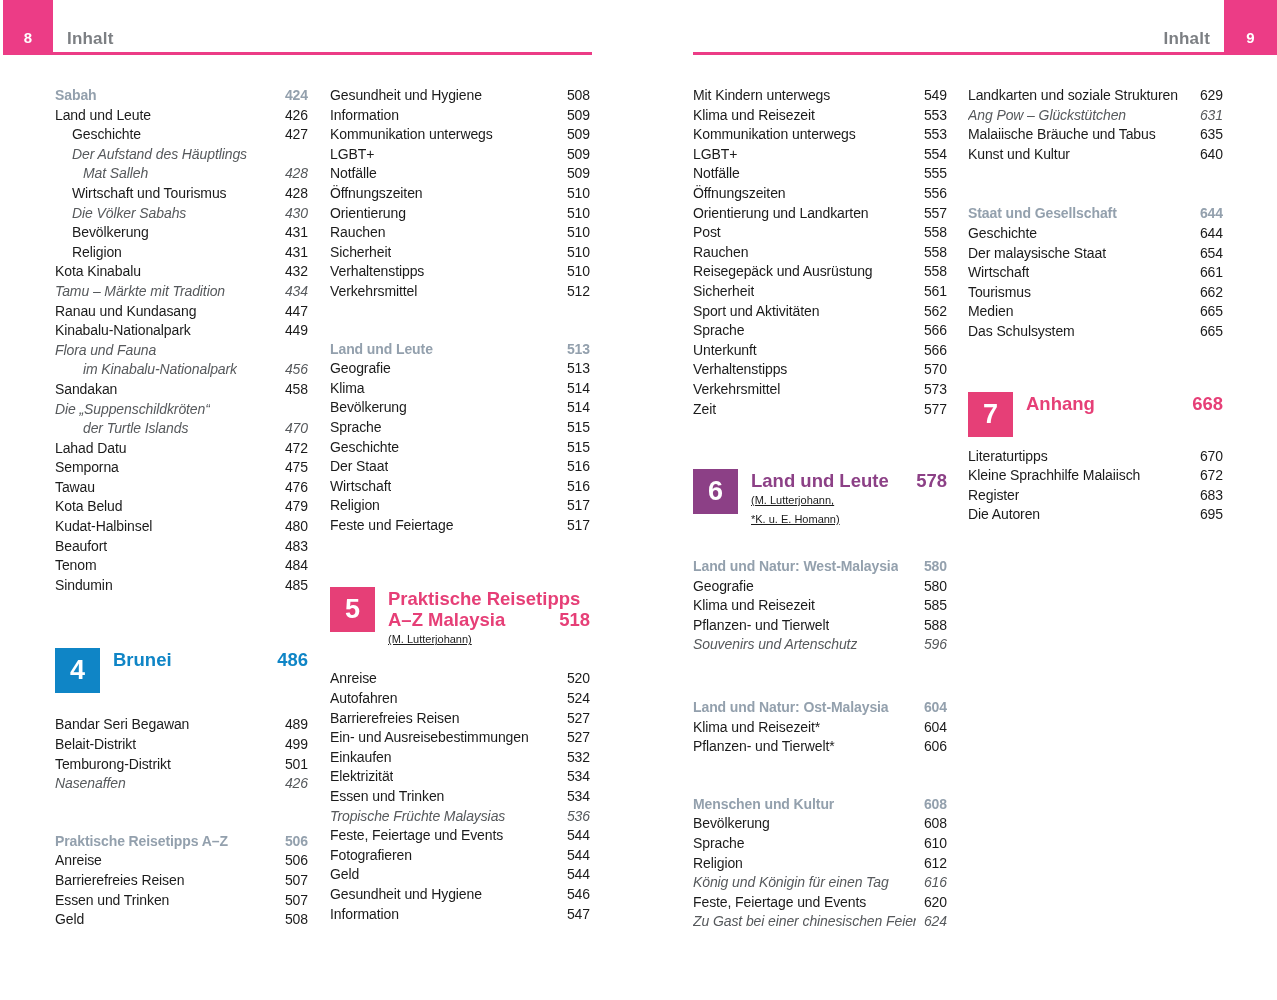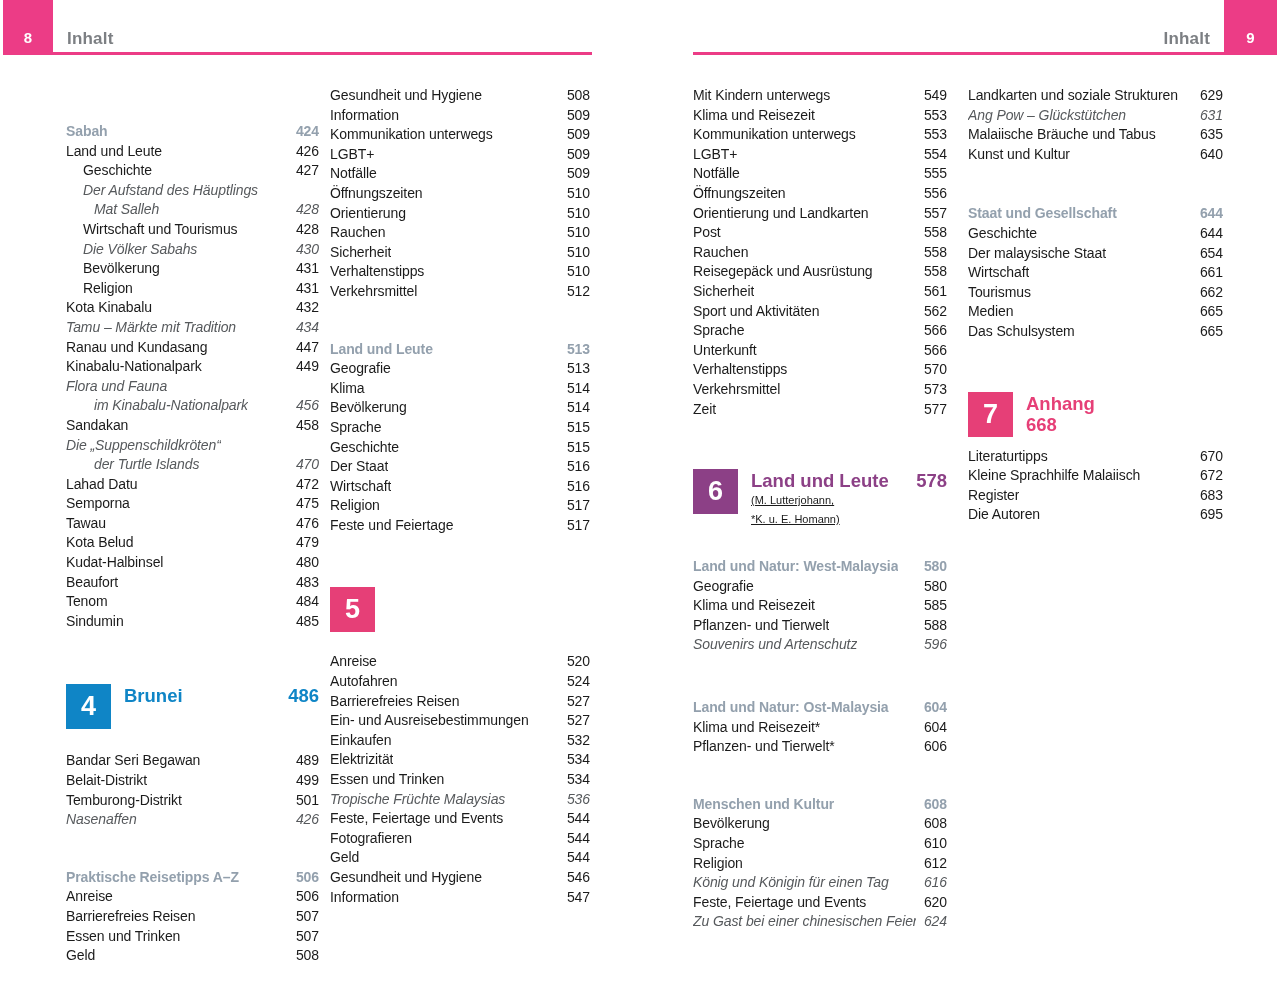--- a/index.html
+++ b/index.html
@@ -29,7 +29,7 @@
   .head-rule-right{left:693px;width:584px;}
   
   .col{position:absolute;top:86px;}
-  #col0{left:66px;width:253px;margin-top:36px;}
+  #col0{left:55px;width:253px;}
   #col1{left:330px;width:260px;}
   #col2{left:693px;width:254px;}
   #col3{left:968px;width:255px;}

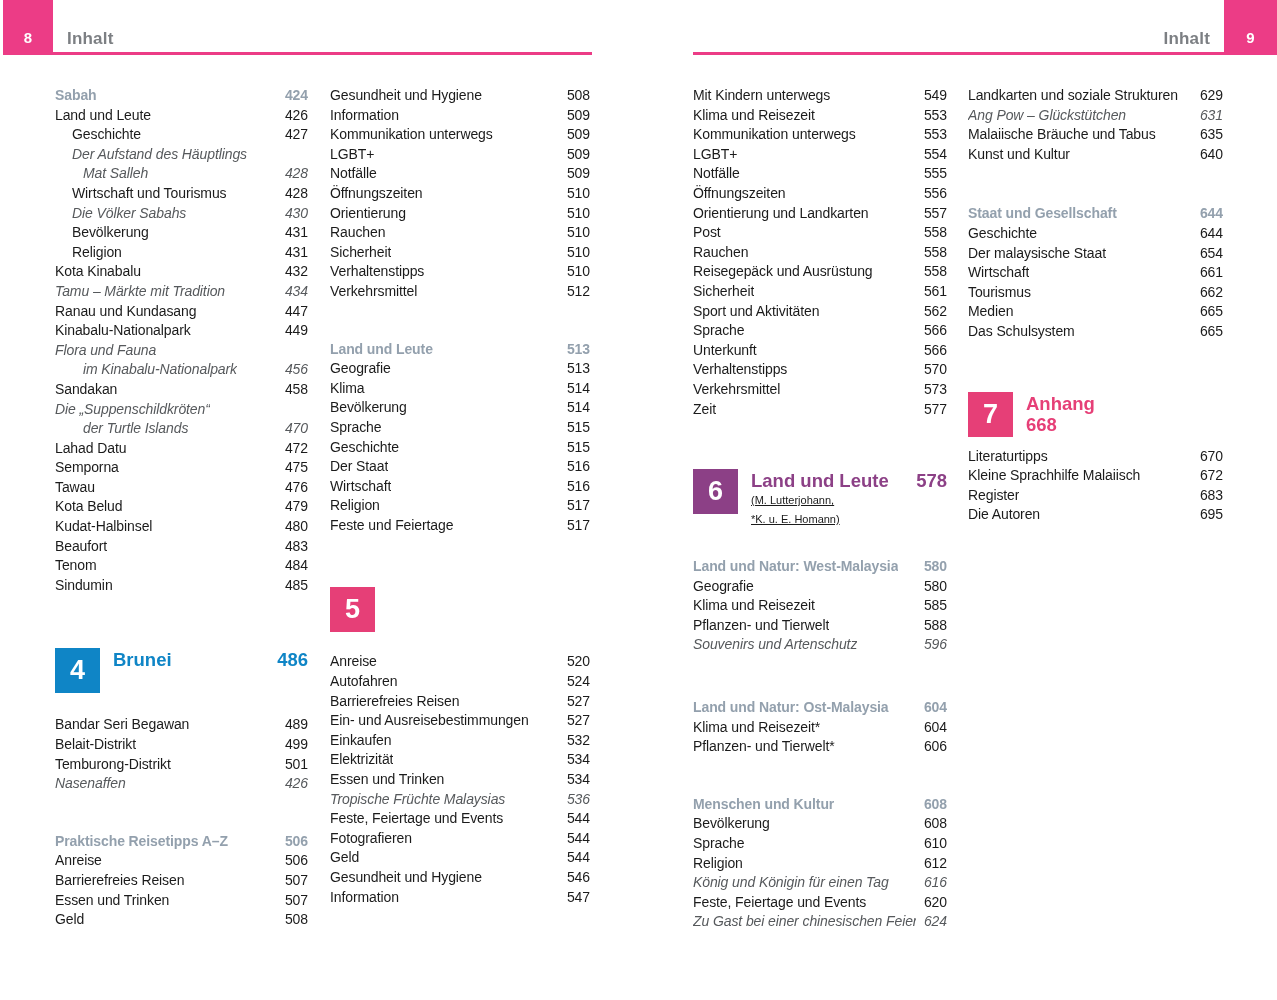--- a/index.html
+++ b/index.html
@@ -57,7 +57,7 @@
   .ch-blue .chbox{background:var(--blue,#0f85c6);}
   .ch-blue .chline{color:var(--blue,#0f85c6);gap:24px;}
   .ch-pink .chbox{background:var(--pink,#e63f77);}
-  .ch-pink .chline{color:var(--pink,#e63f77);flex-direction:column;}
+  .ch-pink .chline{color:var(--pink,#e63f77);}
   .ch-purple .chbox{background:var(--purple,#8c4086);}
   .ch-purple .chline{color:var(--purple,#8c4086);}
 </style>

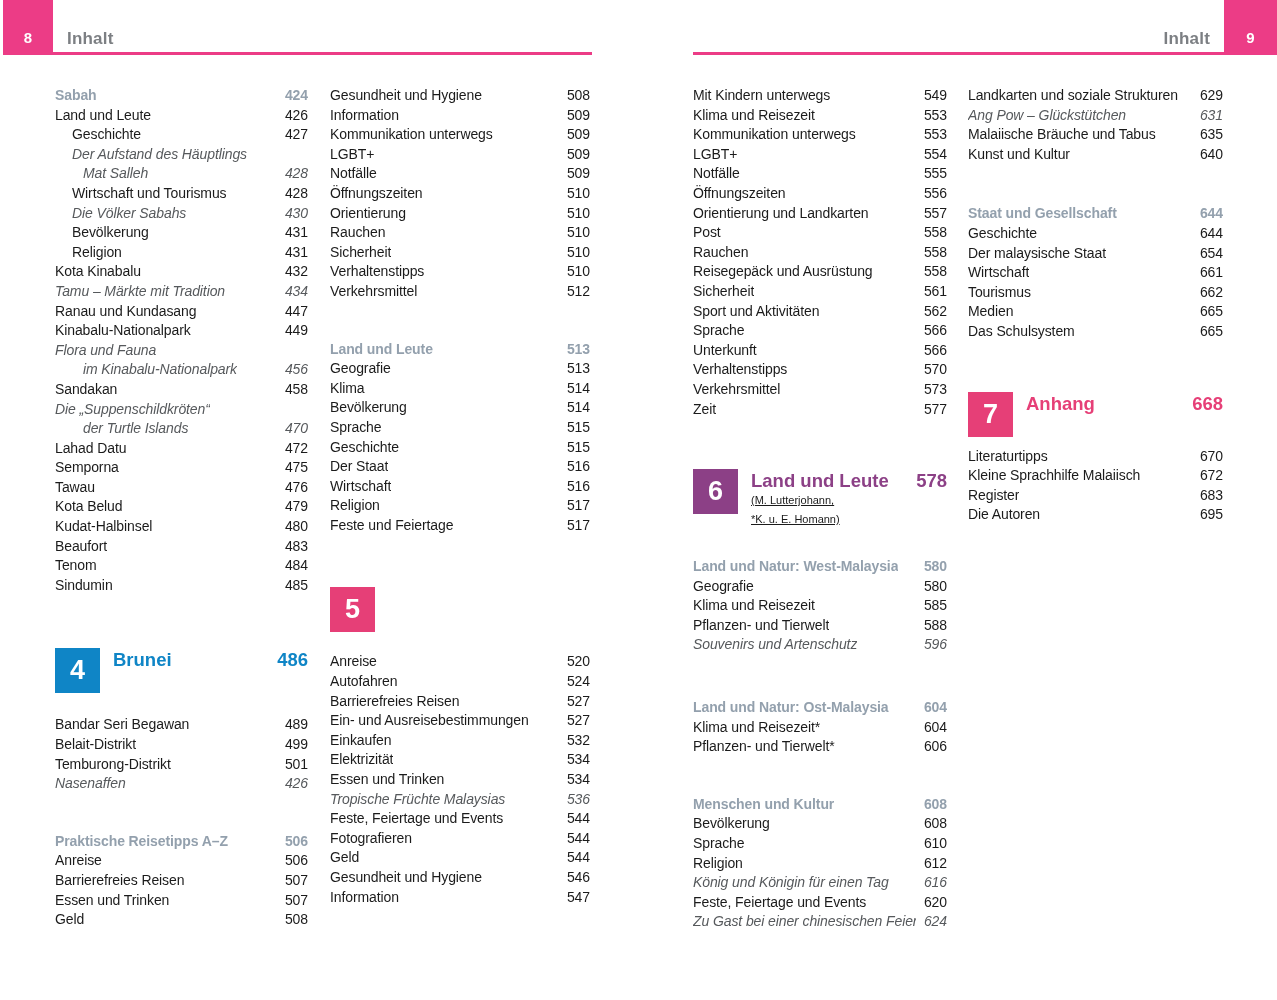--- a/index.html
+++ b/index.html
@@ -316,6 +316,16 @@
     <div style="height: 52px;"></div>
     <div class="chapter ch-pink">
       <div class="chbox">5</div>
+      <div class="chbody">
+        <div class="chline">
+          <span class="lbl">Praktische Reisetipps</span>
+        </div>
+        <div class="chline">
+          <span class="lbl">A–Z Malaysia</span>
+          <span class="pg">518</span>
+        </div>
+        <div class="chsub">(M. Lutterjohann)</div>
+      </div>
     </div>
     <div style="height: 20px;"></div>
     <div class="row entry">

